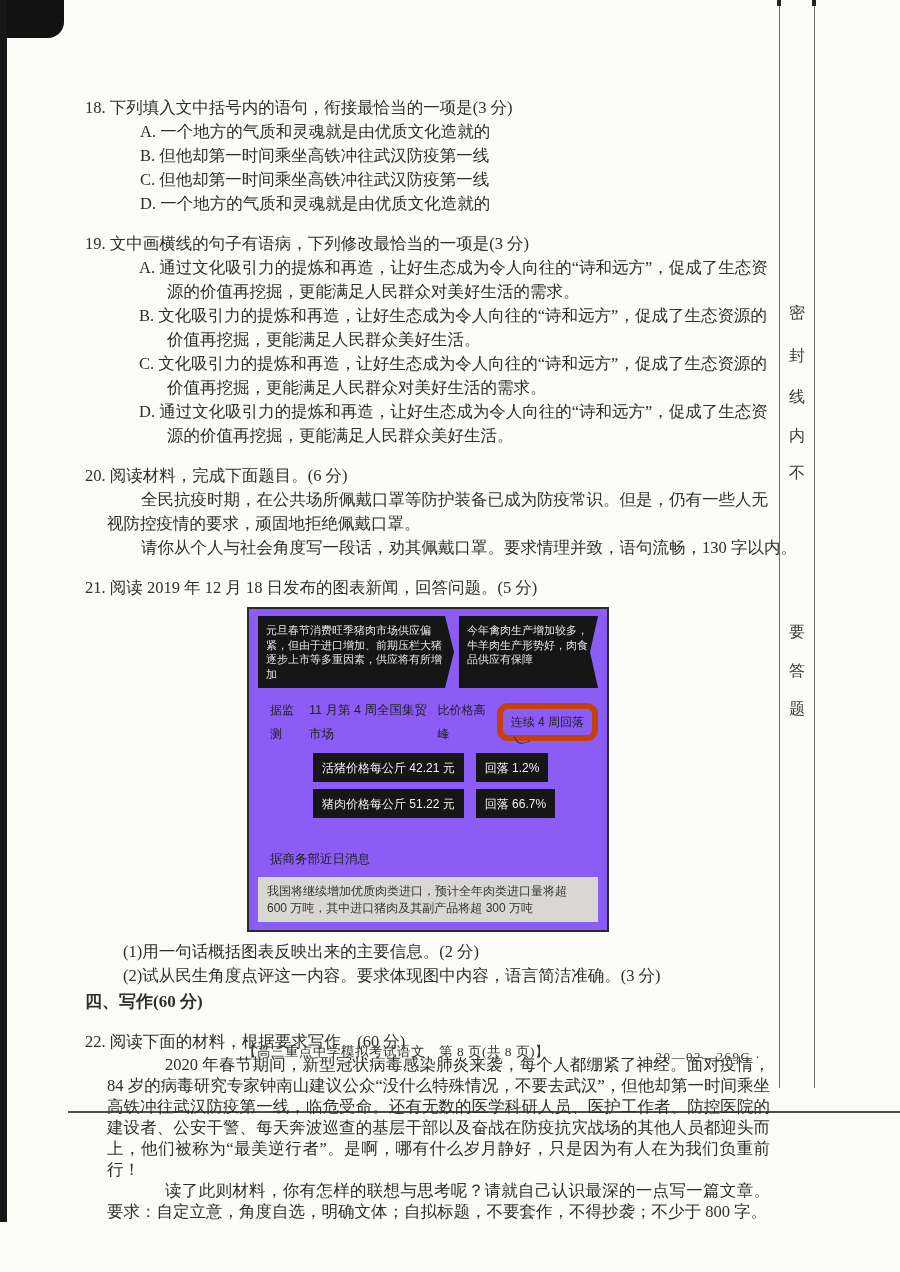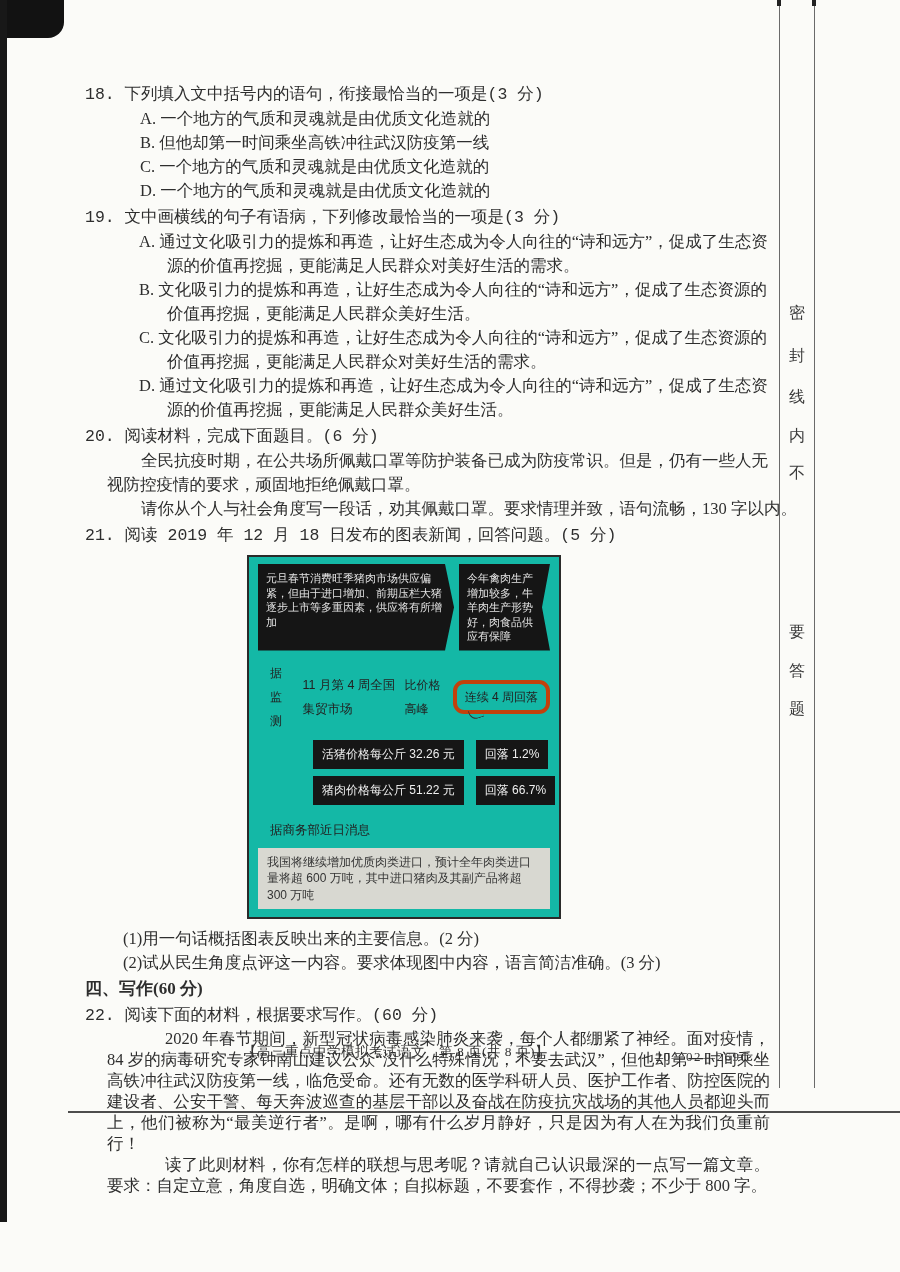--- a/index.html
+++ b/index.html
@@ -21,7 +21,7 @@
 
   
   .content { position:absolute; left:85px; top:80px; width:685px; font-size:16.5px; line-height:24px; }
-  .stem    { margin-top:3px;font-family:Liberation Mono, monospace; }
+  .stem    { margin-top:16px; }
   .opt     { margin-left:55px; }
   .opt-hang{ margin-left:82px; text-indent:-28px; }
   .para    { margin-left:22px; text-indent:34px; }

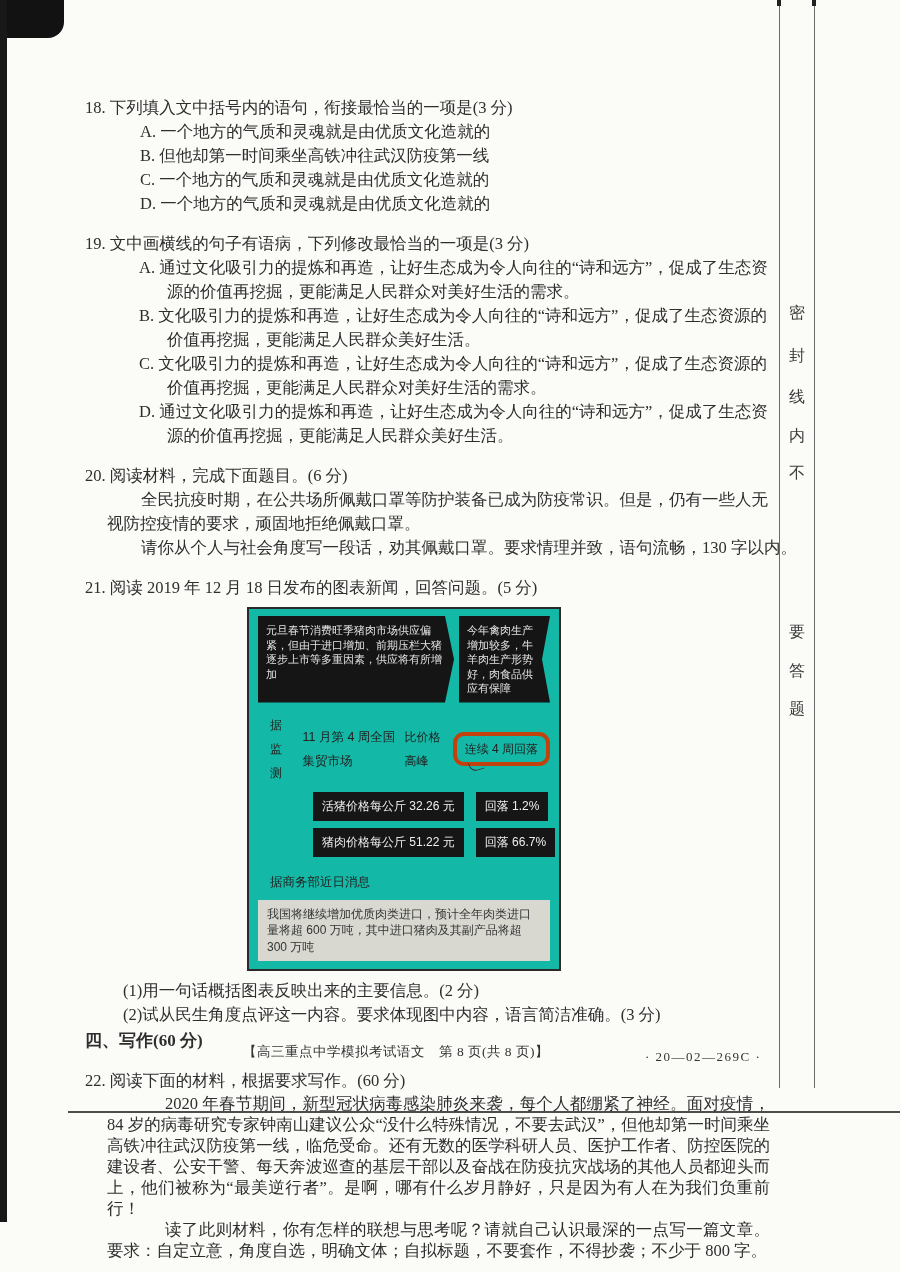--- a/index.html
+++ b/index.html
@@ -77,7 +77,7 @@
   <div class="stem">18. 下列填入文中括号内的语句，衔接最恰当的一项是(3 分)</div>
   <div class="opt">A. 一个地方的气质和灵魂就是由优质文化造就的</div>
   <div class="opt">B. 但他却第一时间乘坐高铁冲往武汉防疫第一线</div>
-  <div class="opt">C. 一个地方的气质和灵魂就是由优质文化造就的</div>
+  <div class="opt">C. 但他却第一时间乘坐高铁冲往武汉防疫第一线</div>
   <div class="opt">D. 一个地方的气质和灵魂就是由优质文化造就的</div>
 
   <div class="stem">19. 文中画横线的句子有语病，下列修改最恰当的一项是(3 分)</div>

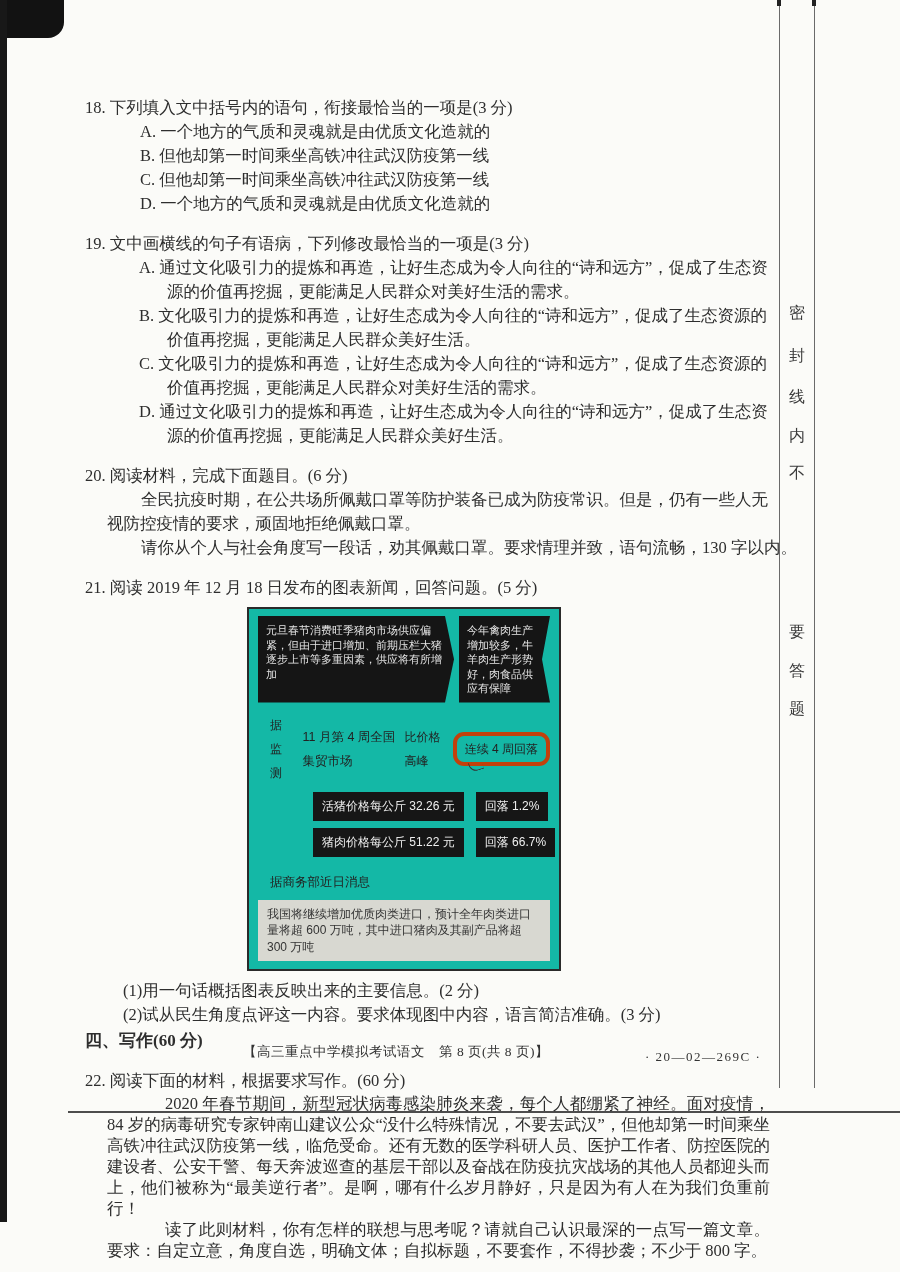--- a/index.html
+++ b/index.html
@@ -31,8 +31,8 @@
   .essay   { margin-left:22px; text-indent:58px; line-height:21px; text-align:justify; }
 
   
-  .infobox { box-sizing:border-box; width:314px; margin:7px 0 8px 162px; border:2px solid #2a2a2a;
-             padding:7px 9px 8px 9px; font-family:"Liberation Sans","DejaVu Sans",sans-serif; background:#14b8a6; }
+  .infobox { box-sizing:border-box; width:362px; margin:7px 0 8px 162px; border:2px solid #2a2a2a;
+             padding:7px 9px 8px 9px; font-family:"Liberation Sans","DejaVu Sans",sans-serif; background:#8b5cf6; }
   .banners { display:flex; gap:5px; }
   .banner  { background:#151515; color:#e3e3e3; font-size:11px; line-height:14.5px; padding:7px 10px 7px 8px; box-sizing:border-box; }
   .banner-left  { width:196px; clip-path:polygon(0 0, calc(100% - 9px) 0, 100% 50%, calc(100% - 9px) 100%, 0 100%); }

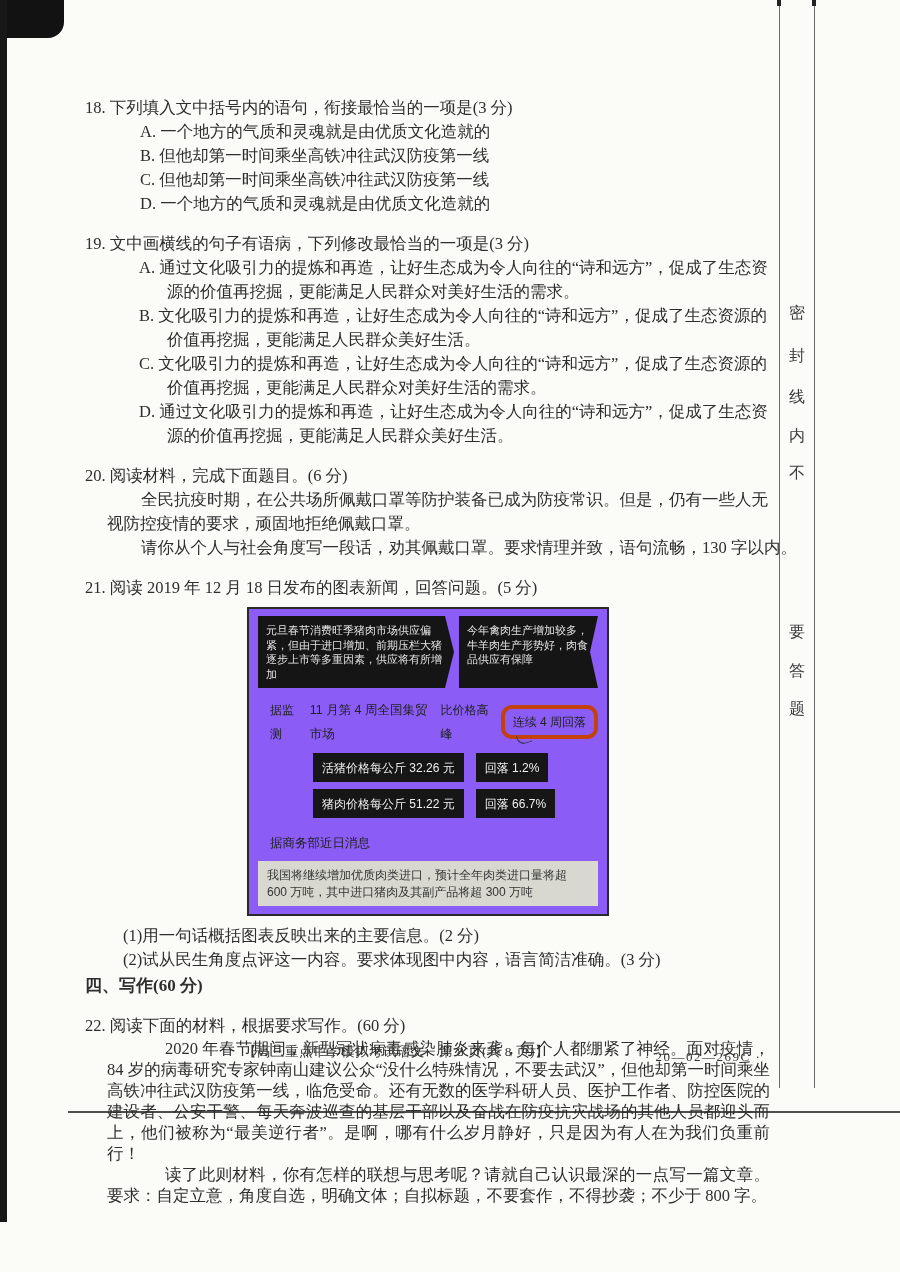--- a/index.html
+++ b/index.html
@@ -39,7 +39,7 @@
   .banner-right { flex:1; clip-path:polygon(0 0, 100% 0, calc(100% - 8px) 50%, 100% 100%, 0 100%); }
   .monitor-row { display:flex; align-items:center; gap:9px; margin:10px 0 0 12px; font-size:12px; color:#222; }
   .monitor-period { font-size:12.5px; }
-  .bubble { position:relative; border:4px solid #c2410c; border-radius:11px; padding:1px 8px; font-size:12px; white-space:nowrap; }
+  .bubble { position:relative; border:6px solid #c2410c; border-radius:11px; padding:1px 8px; font-size:12px; white-space:nowrap; }
   .bubble::after { content:""; position:absolute; left:12px; bottom:-9px; width:13px; height:9px;
                    border-left:1px solid #333; border-bottom:1px solid #333; border-bottom-left-radius:8px;
                    transform:rotate(-18deg); }

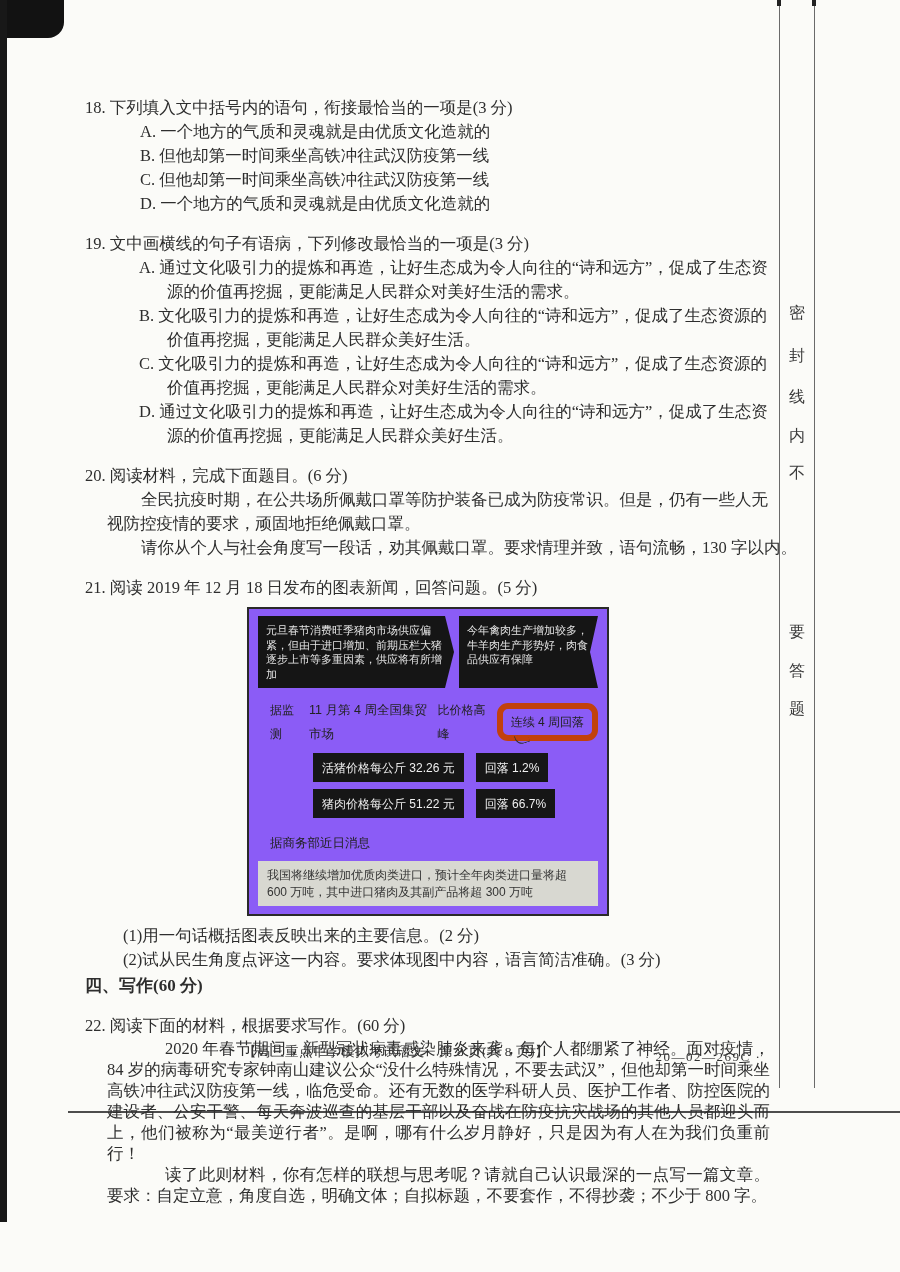--- a/index.html
+++ b/index.html
@@ -104,7 +104,7 @@
       <span class="bubble">连续 4 周回落</span>
     </div>
     <div class="price-row">
-      <span class="pbox">活猪价格每公斤 32.26 元</span>
+      <span class="pbox">活猪价格每公斤 42.21 元</span>
       <span class="pbox">回落 1.2%</span>
     </div>
     <div class="price-row">

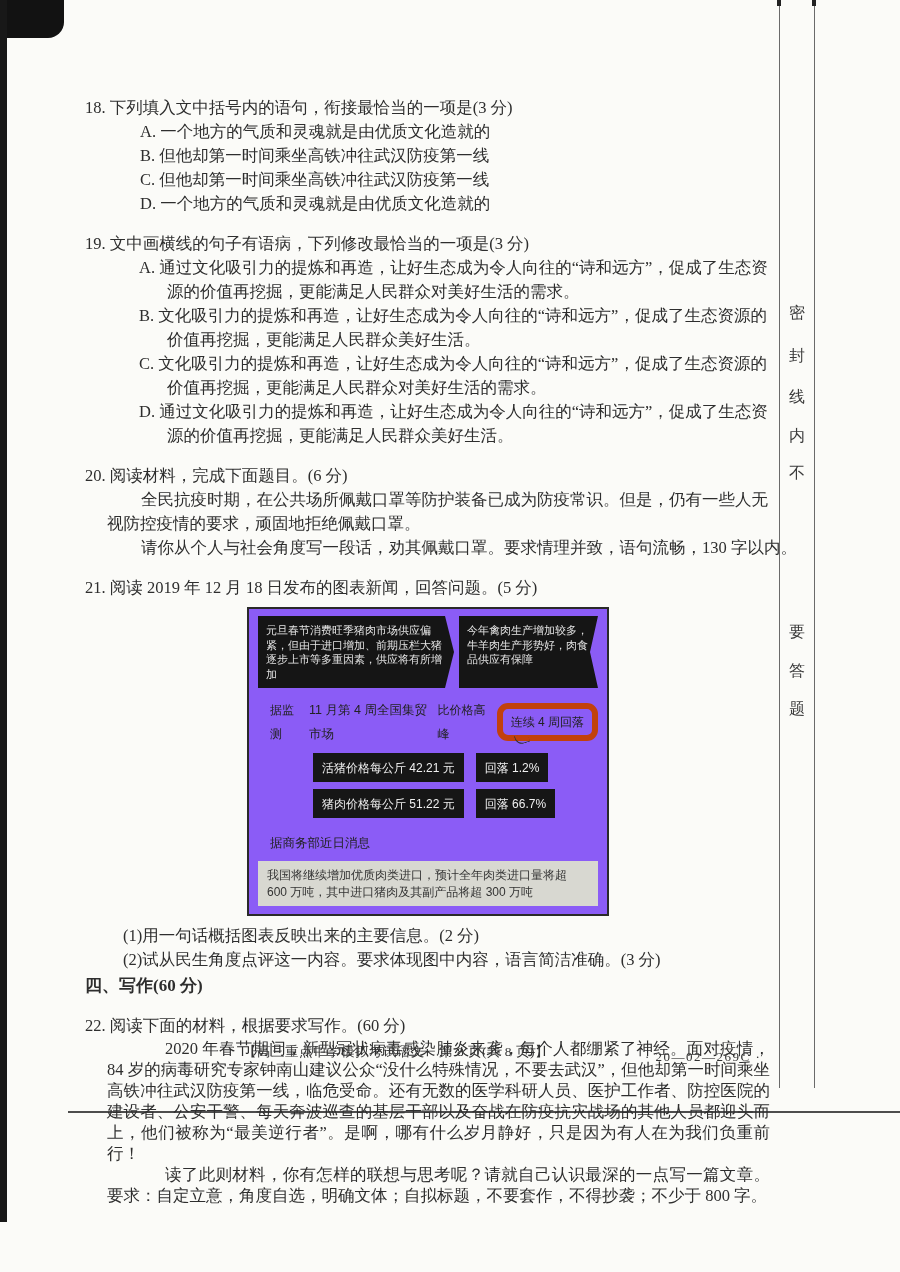--- a/index.html
+++ b/index.html
@@ -45,7 +45,7 @@
                    transform:rotate(-18deg); }
   .price-row { display:flex; gap:12px; margin:7px 0 0 55px; }
   .pbox { background:#161616; color:#efefef; font-size:12px; padding:2.5px 9px; white-space:nowrap; }
-  .source-note { margin:13px 0 0 12px; font-size:12.5px; color:#222; }
+  .source-note { margin:29px 0 0 12px; font-size:12.5px; color:#222; }
   .news-box { background:#d8d8d1; border-radius:0; margin-top:6px; padding:6px 9px; font-size:12px; line-height:16.5px; color:#333; }
 
   

